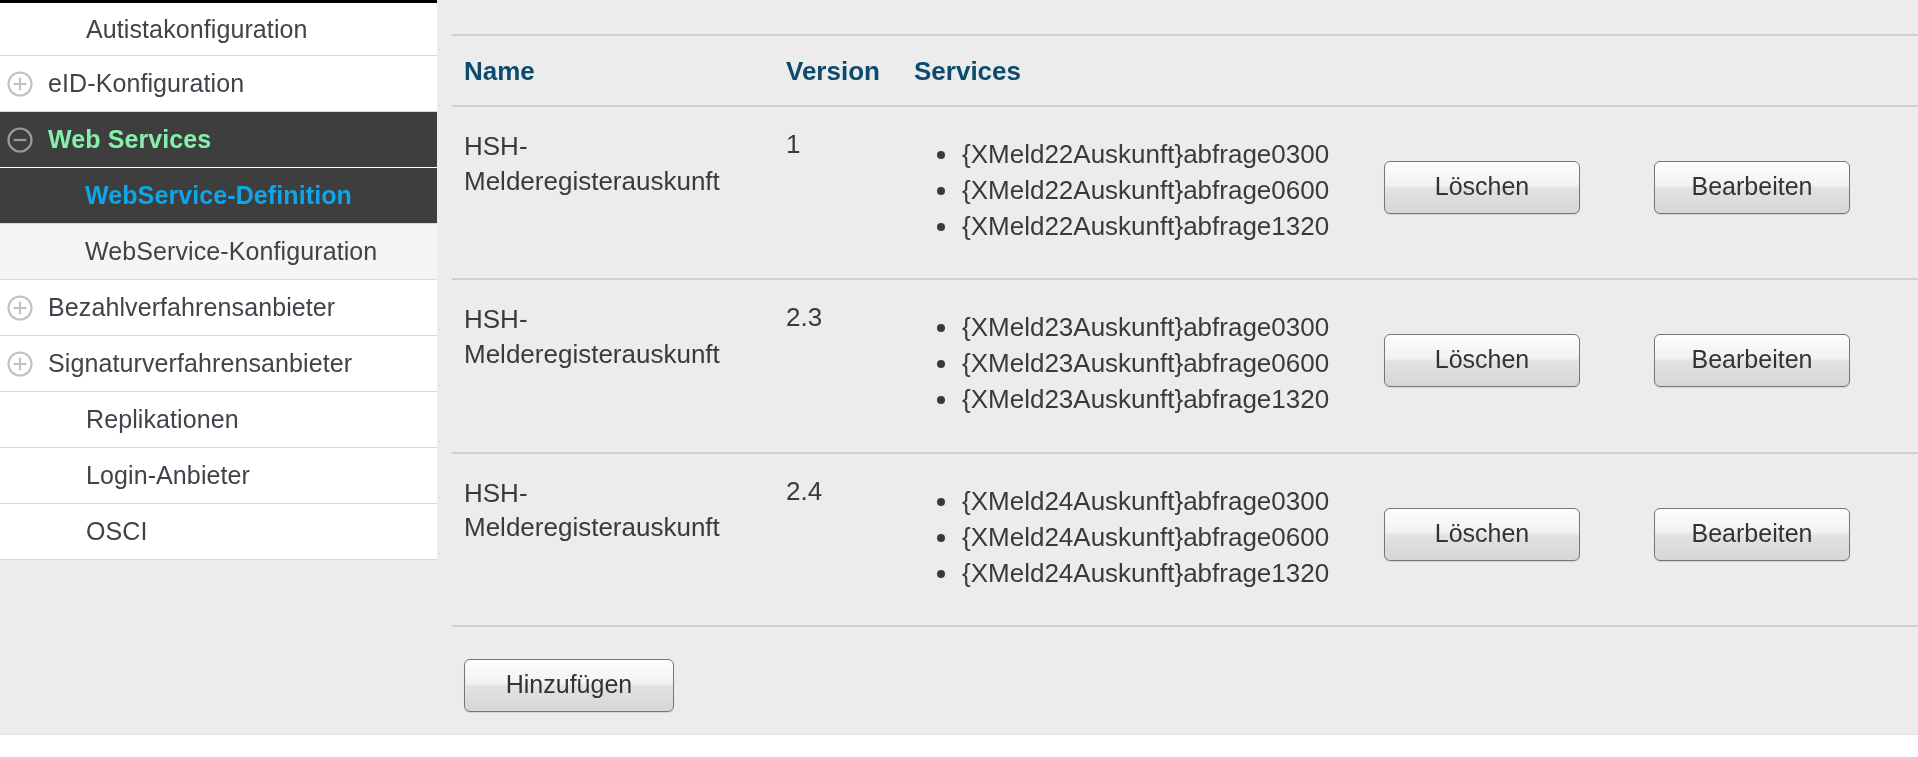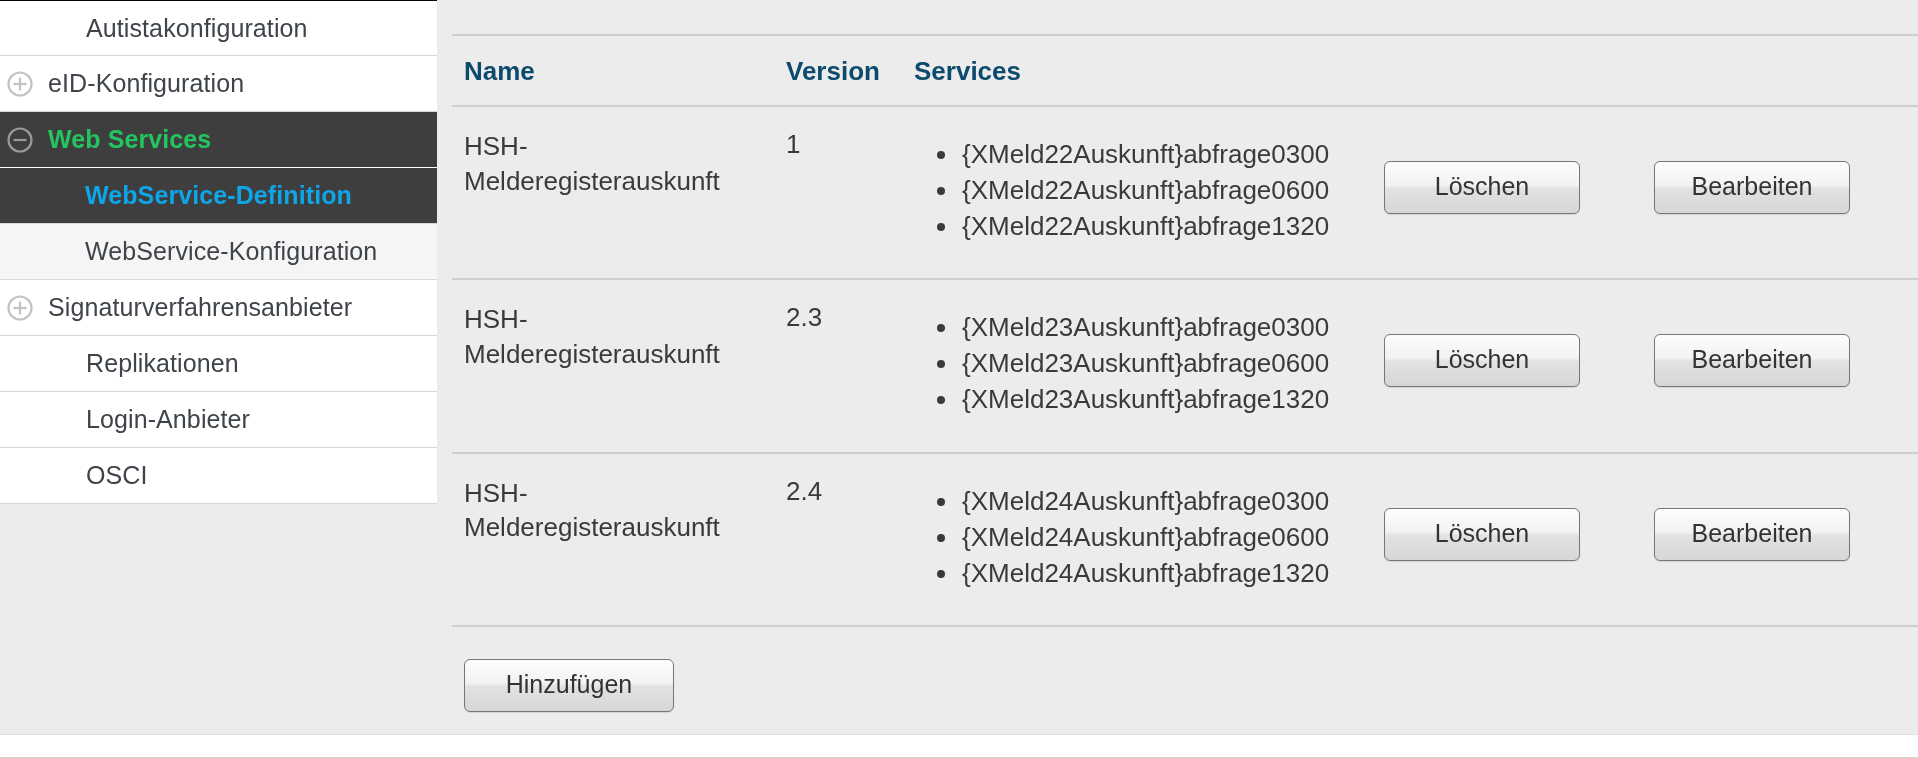--- a/index.html
+++ b/index.html
@@ -44,7 +44,7 @@
     letter-spacing: 0.1px;
   }
   .nav-item:first-child {
-    border-top: 1px solid #000000;
+    border-top: 3px solid #000000;
   }
   .nav-item .toggle-icon {
     flex: 0 0 32px;

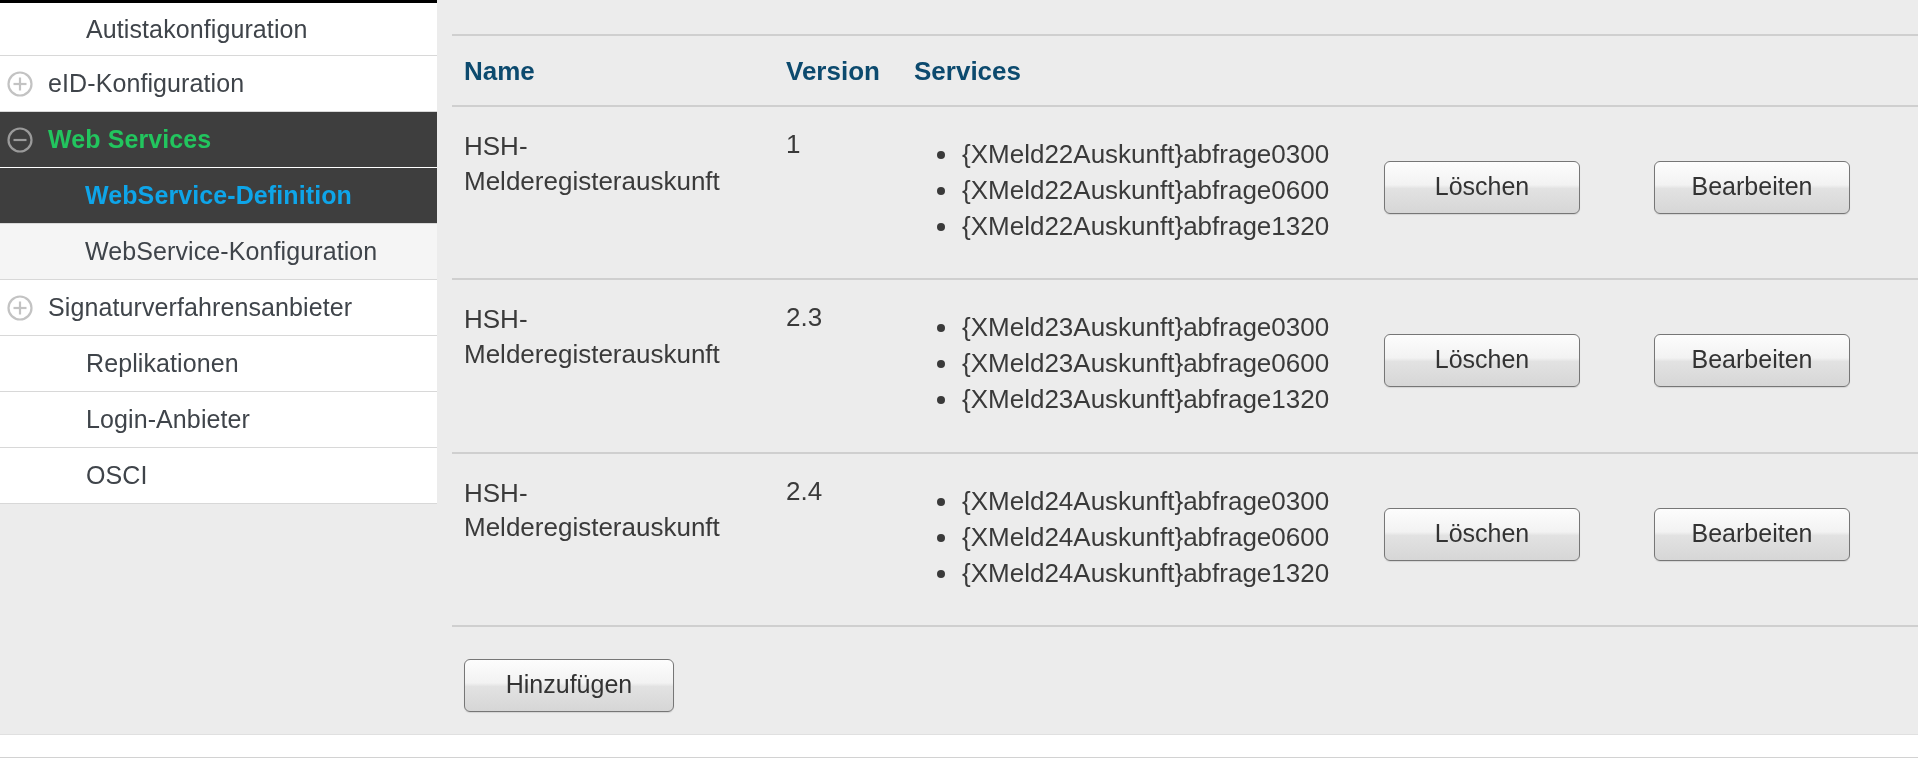--- a/index.html
+++ b/index.html
@@ -75,7 +75,7 @@
   .nav-item.selected {
     background: #3e3e3e;
     border-bottom: 1px solid #ffffff;
-    color: #22c55e;
+    color: #86efac;
     font-weight: bold;
   }
   .nav-item.child {

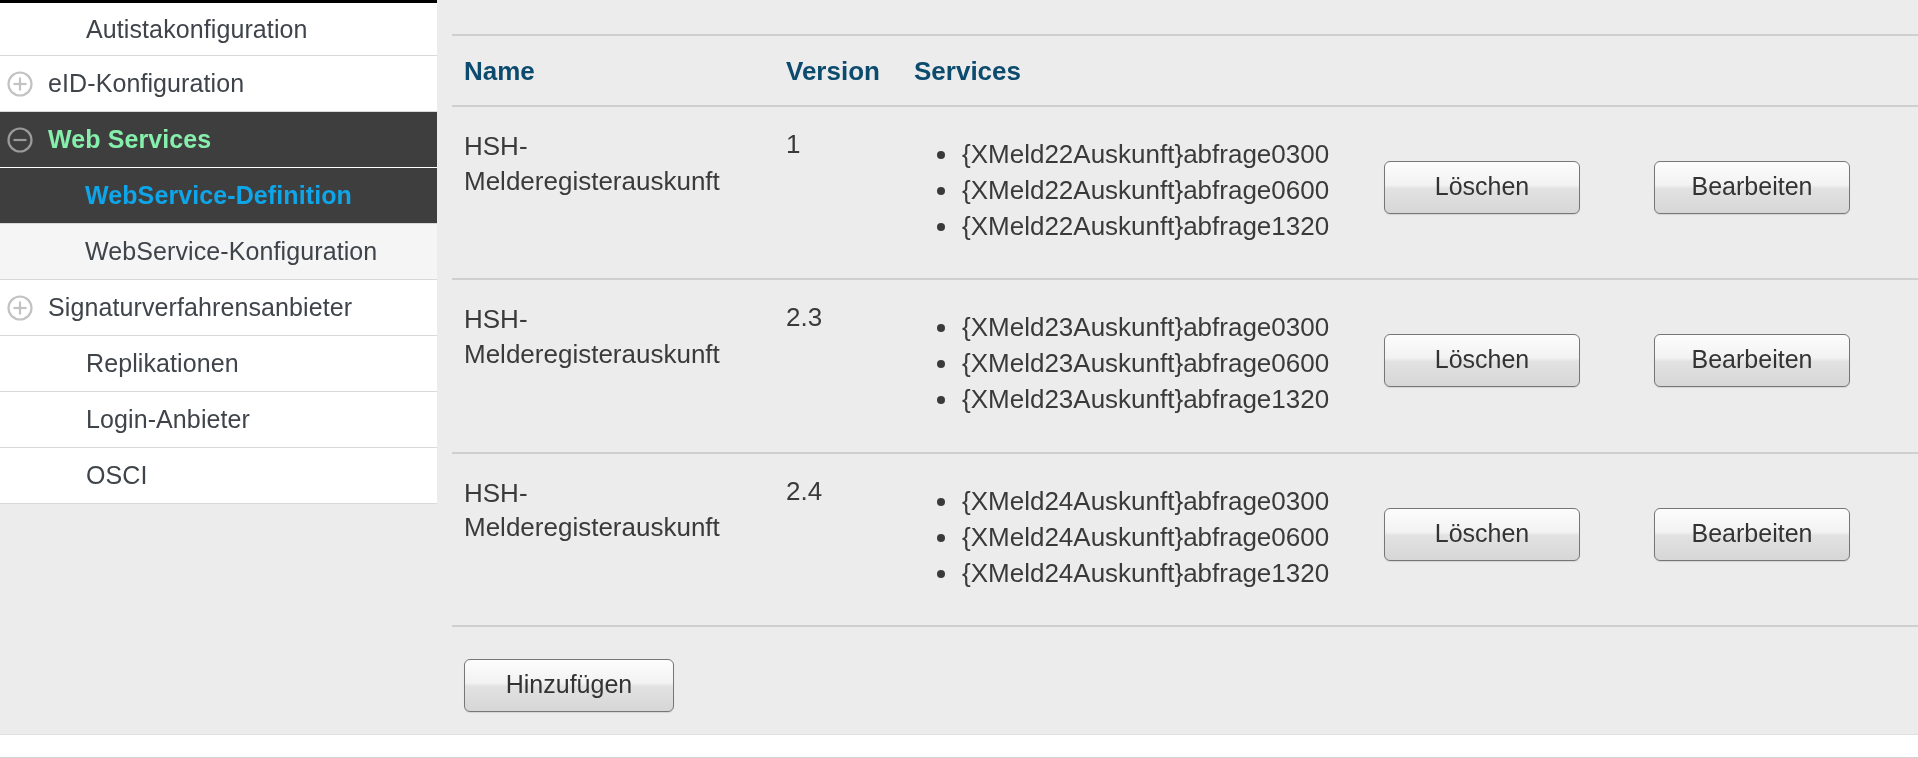--- a/index.html
+++ b/index.html
@@ -228,6 +228,16 @@
       </div>
       <div class="nav-item child">
         <span class="nav-label">WebService-Konfiguration</span>
+      </div>
+      <div class="nav-item indent-0">
+        <span class="toggle-icon">
+          <svg viewBox="0 0 32 32">
+            <circle cx="16" cy="16" r="11.5" fill="none" stroke="#c3c3c3" stroke-width="2.2"></circle>
+            <line x1="16" y1="9.5" x2="16" y2="22.5" stroke="#c3c3c3" stroke-width="2.2"></line>
+            <line x1="9.5" y1="16" x2="22.5" y2="16" stroke="#c3c3c3" stroke-width="2.2"></line>
+          </svg>
+        </span>
+        <span class="nav-label">Bezahlverfahrensanbieter</span>
       </div>
       <div class="nav-item indent-0">
         <span class="toggle-icon">

